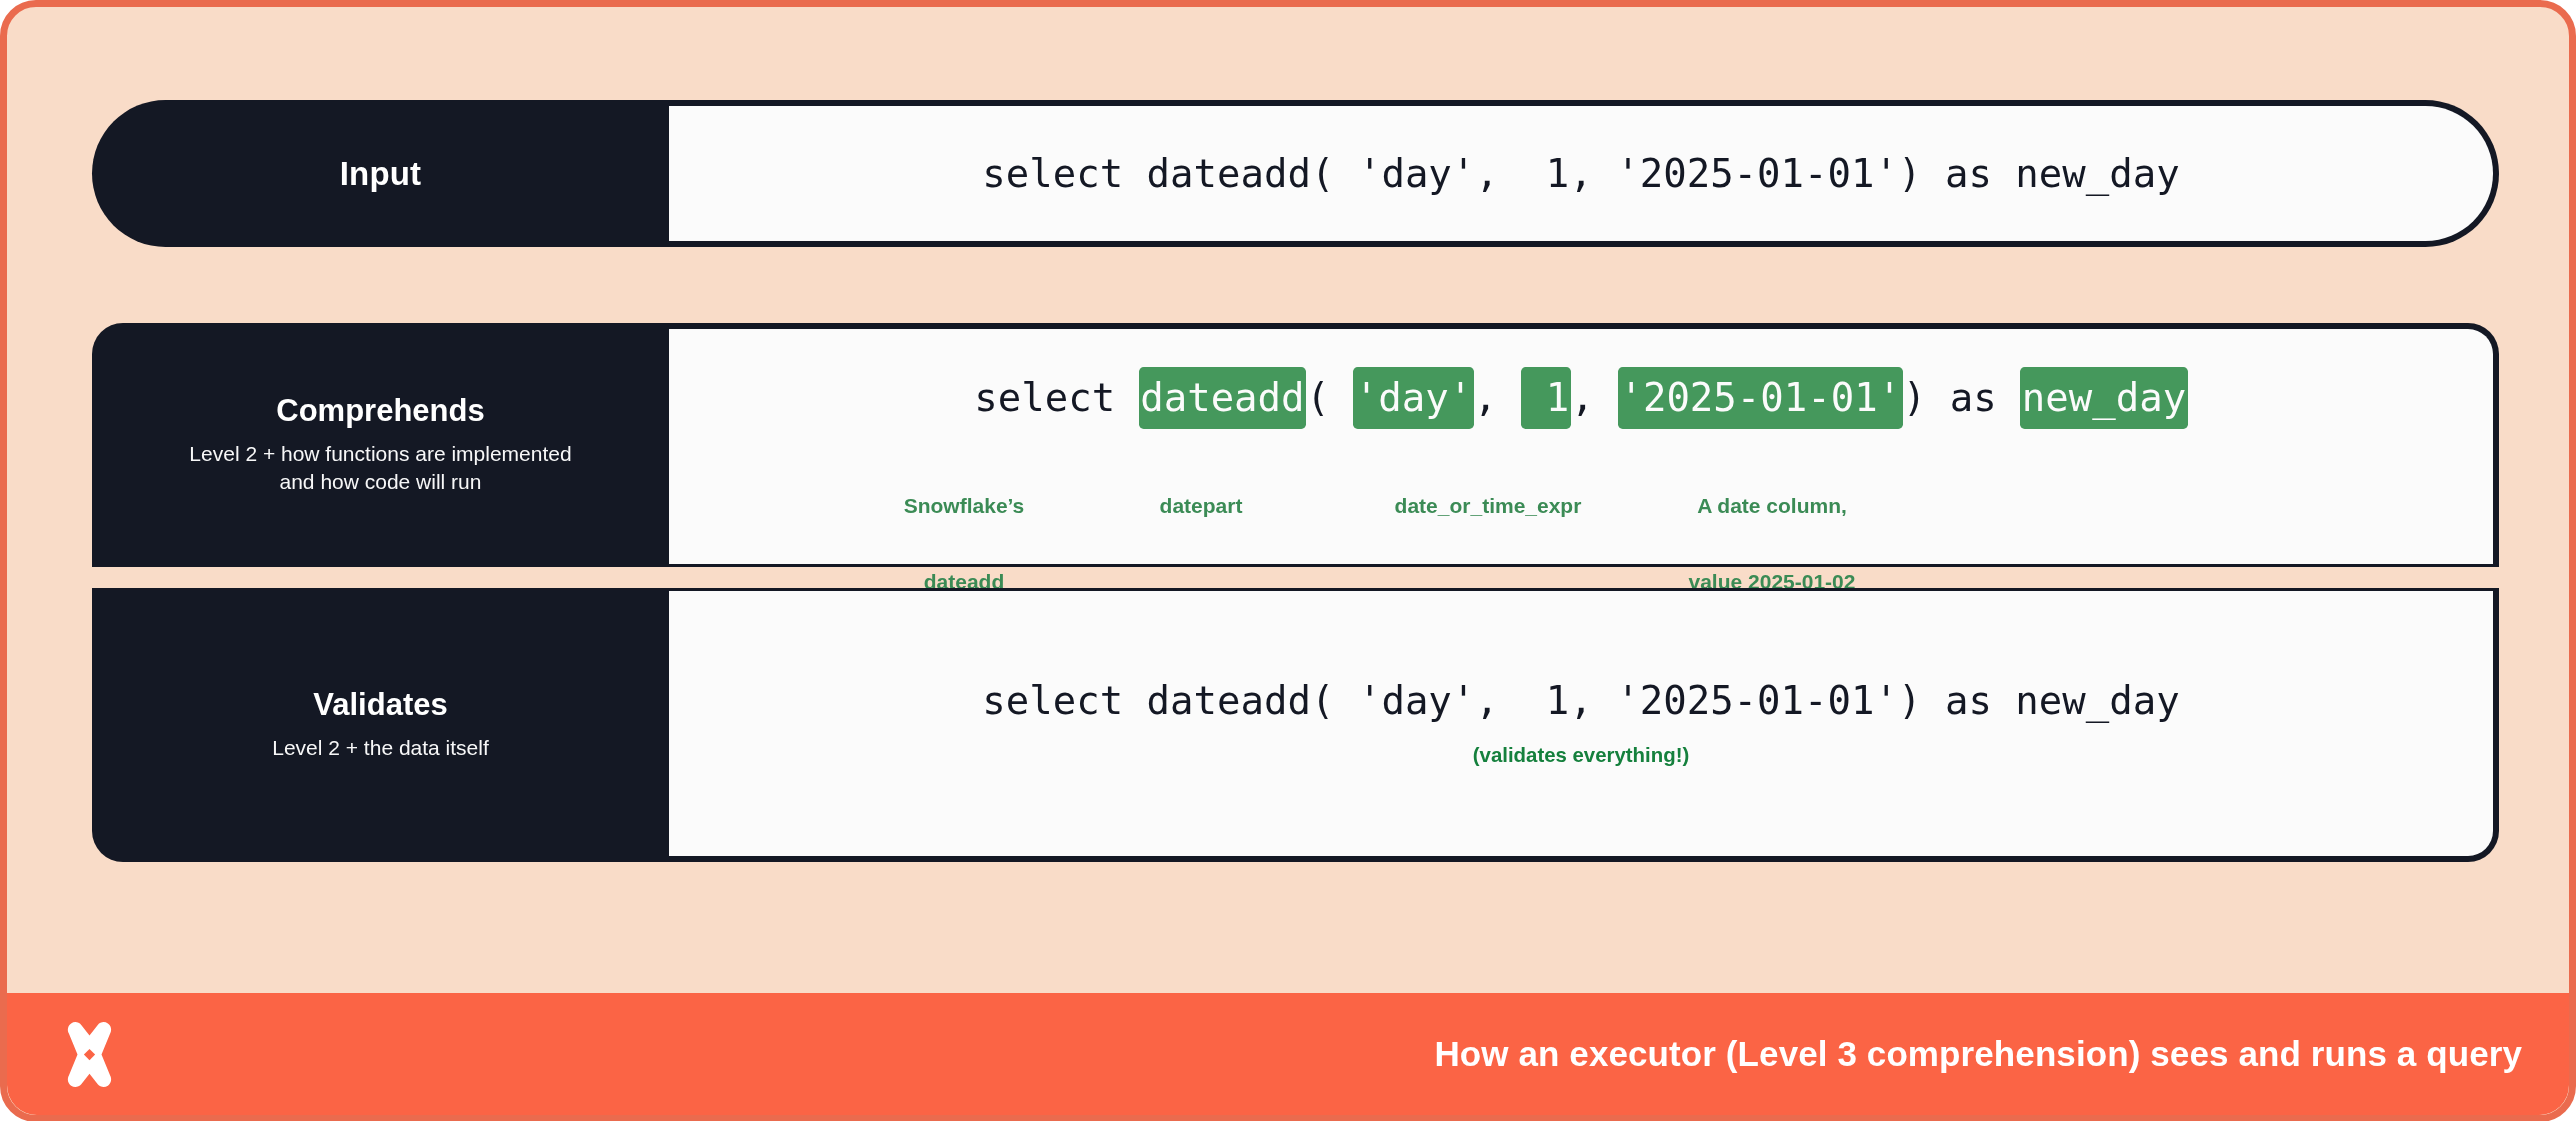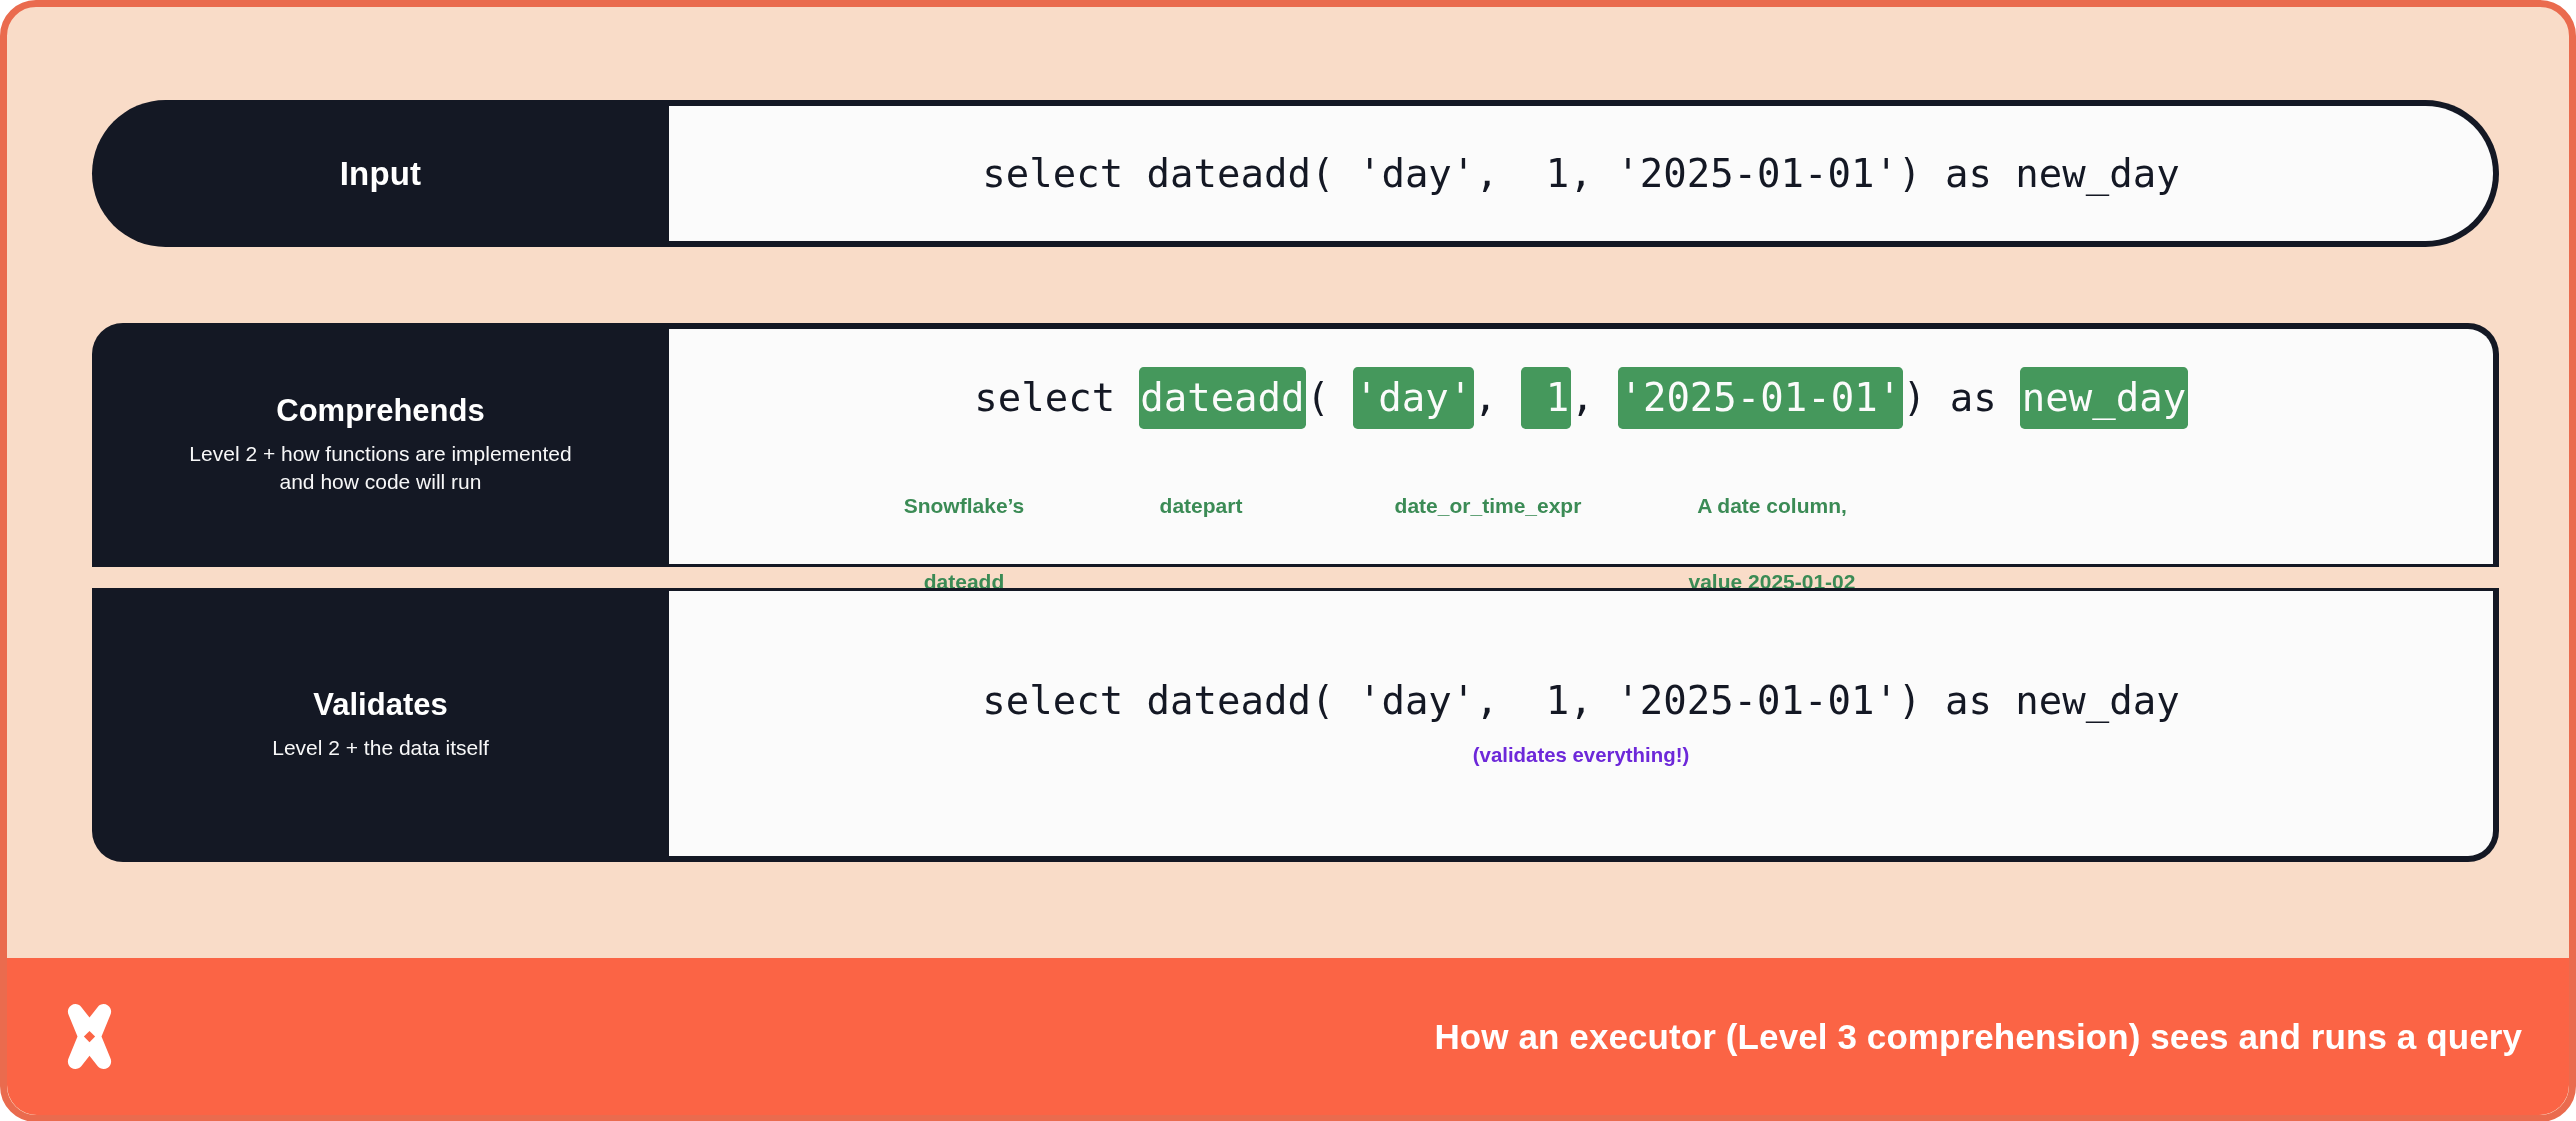--- a/index.html
+++ b/index.html
@@ -177,7 +177,7 @@
     font-family: "Liberation Sans", sans-serif;
     font-size: 20.4px;
     font-weight: 700;
-    color: #6d28d9;
+    color: #15803d;
     margin-top: 22px;
   }
 

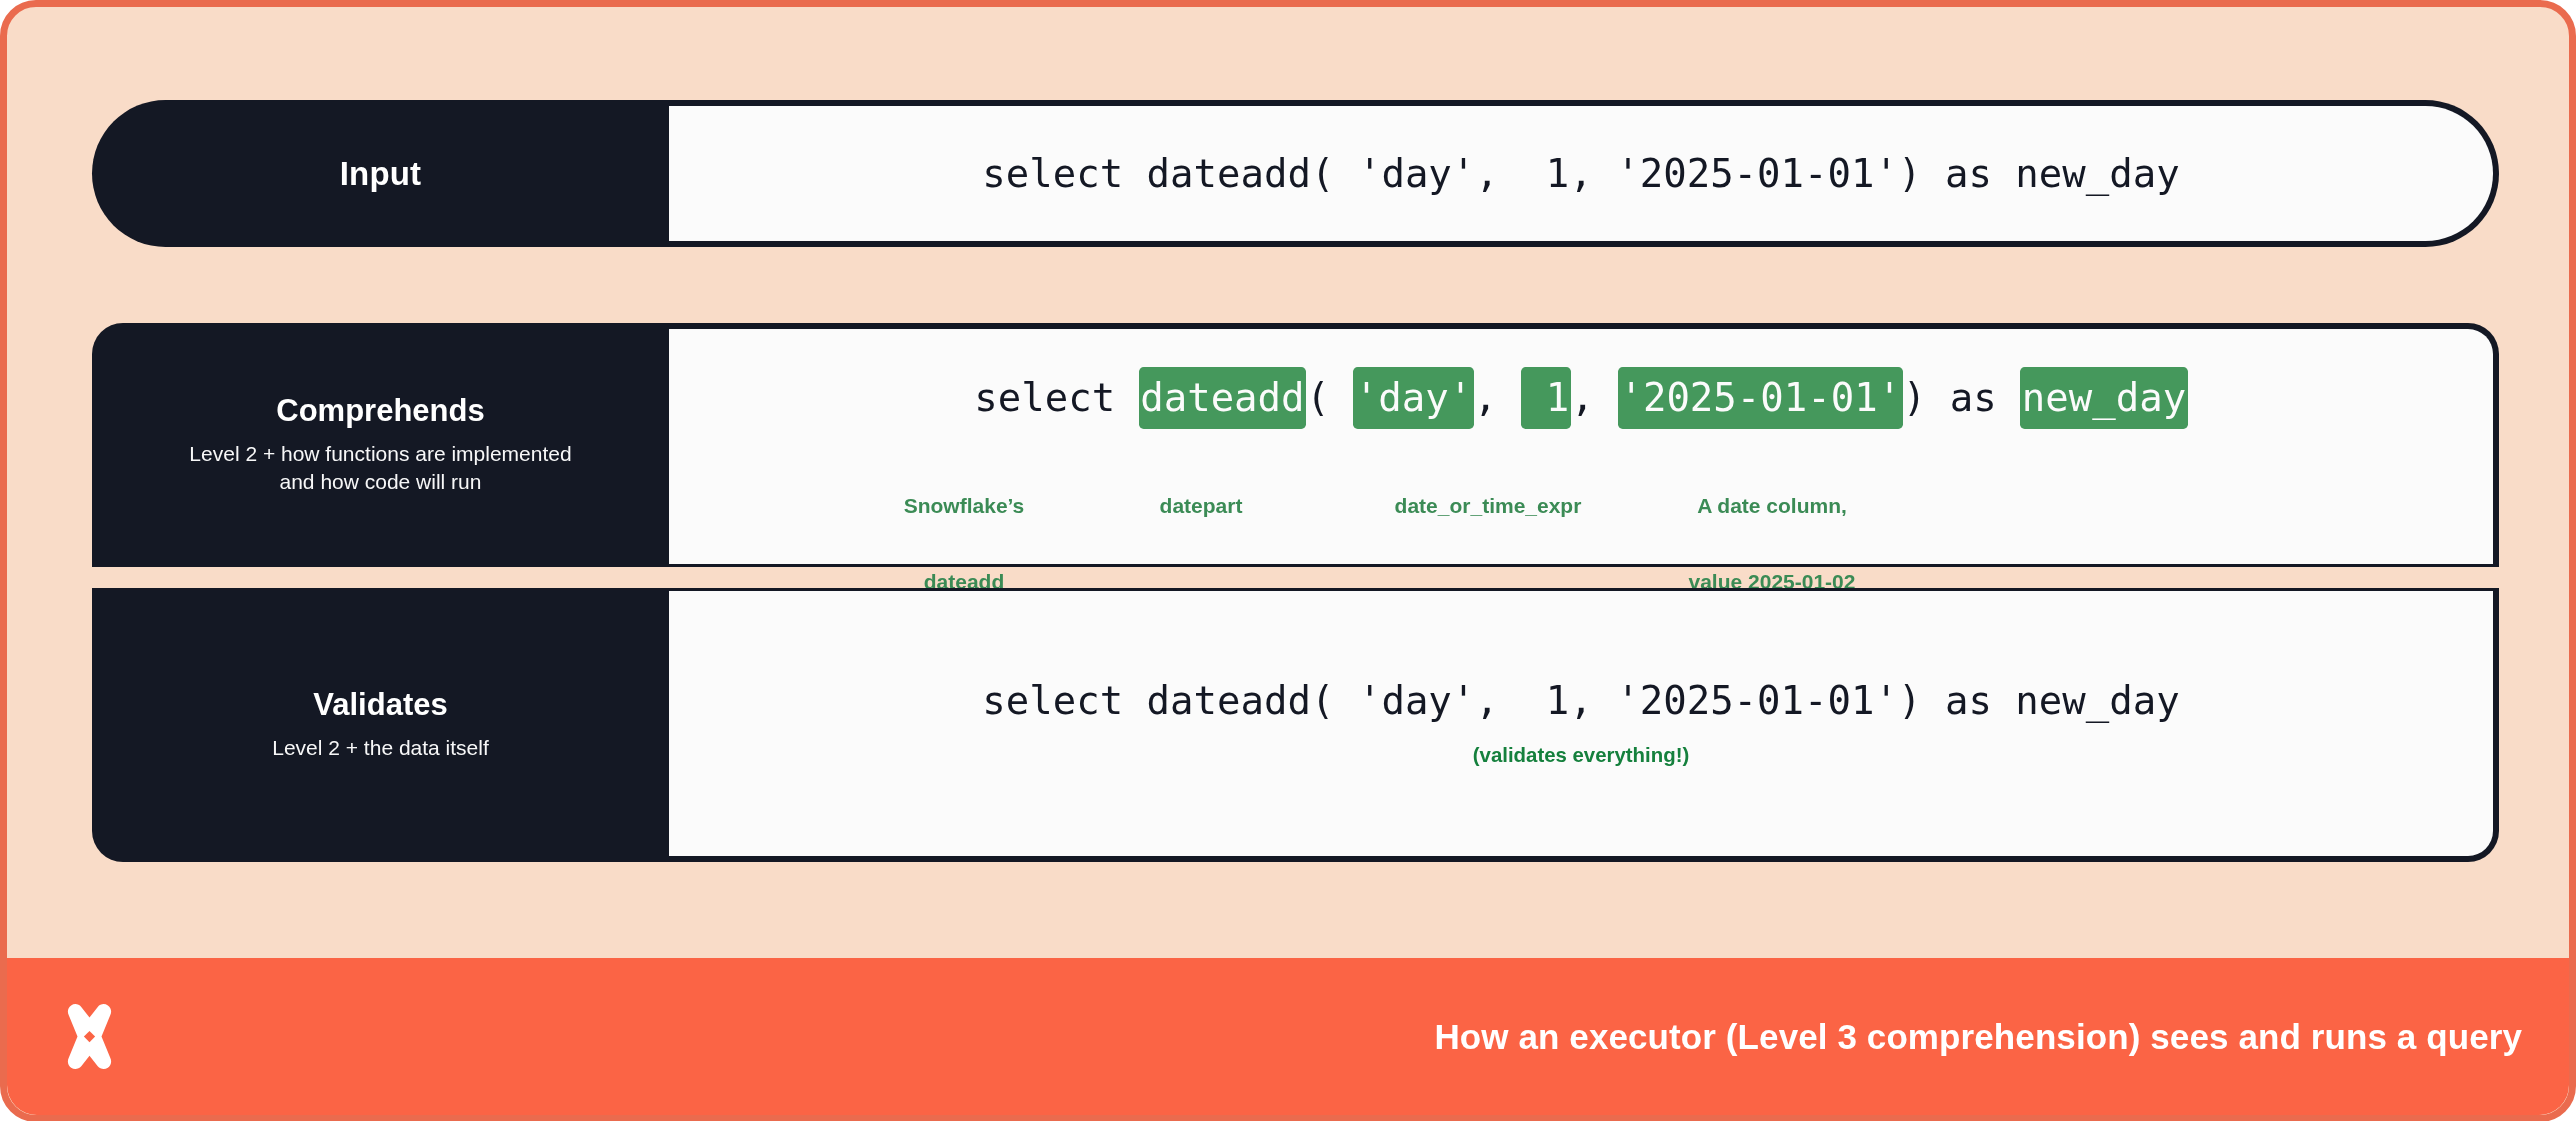--- a/index.html
+++ b/index.html
@@ -187,7 +187,7 @@
     left: 0;
     bottom: 0;
     width: 100%;
-    height: 157px;
+    height: 122px;
     background: #FB6445;
     display: flex;
     align-items: center;

